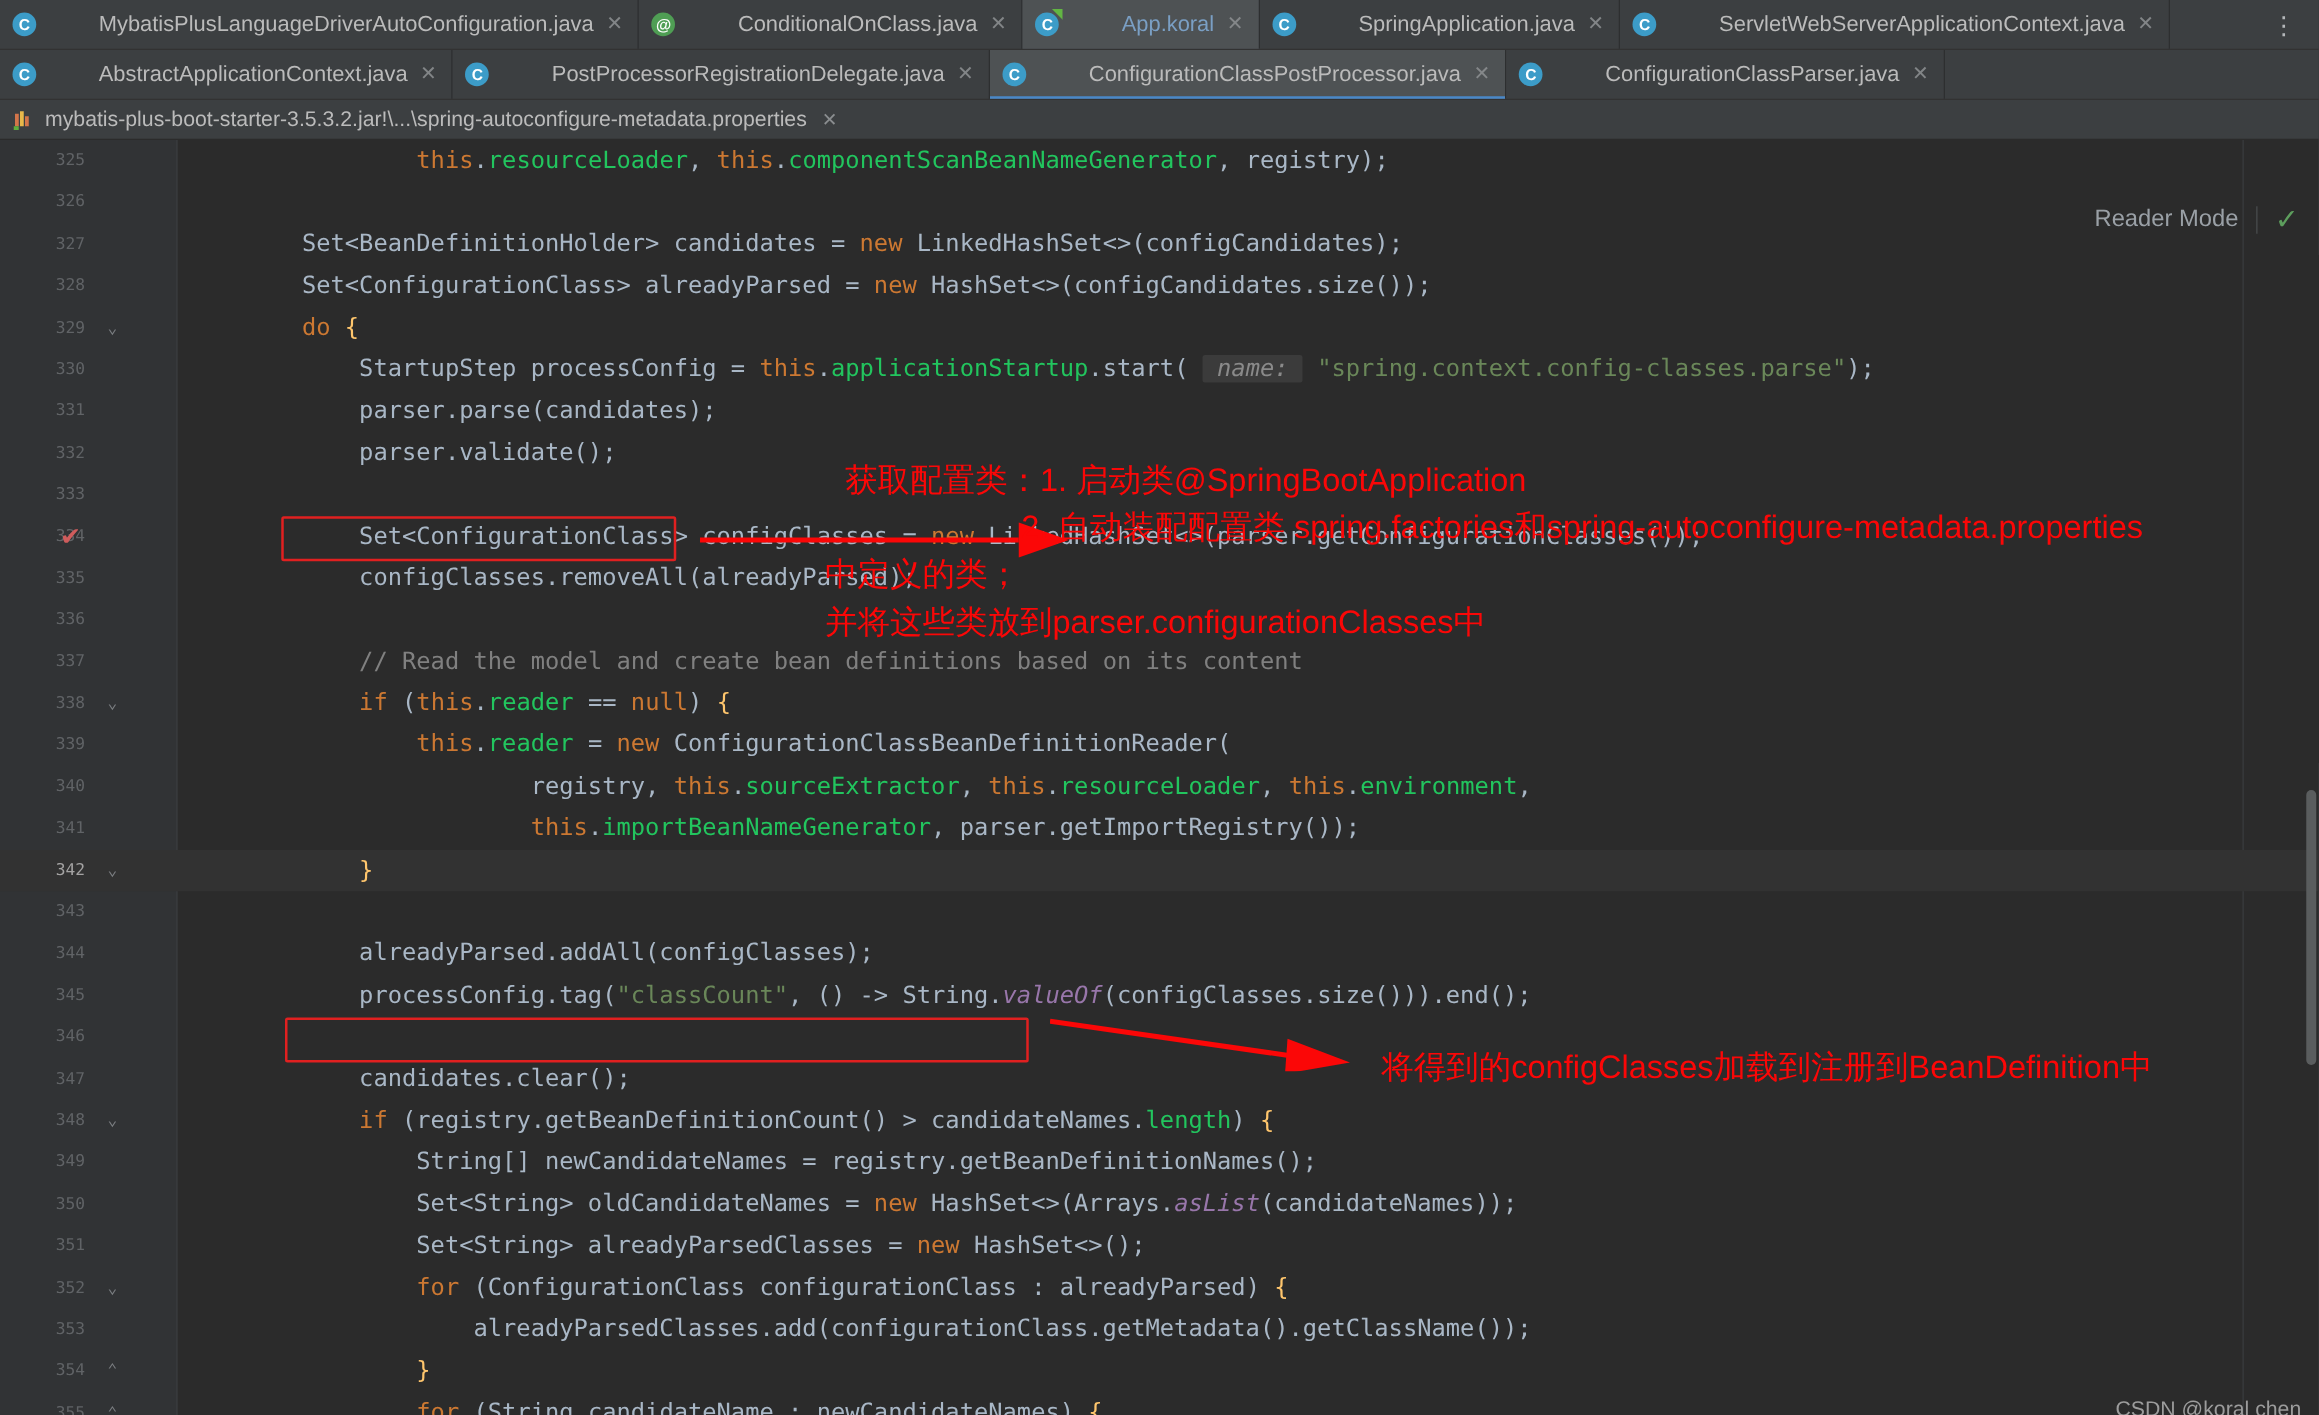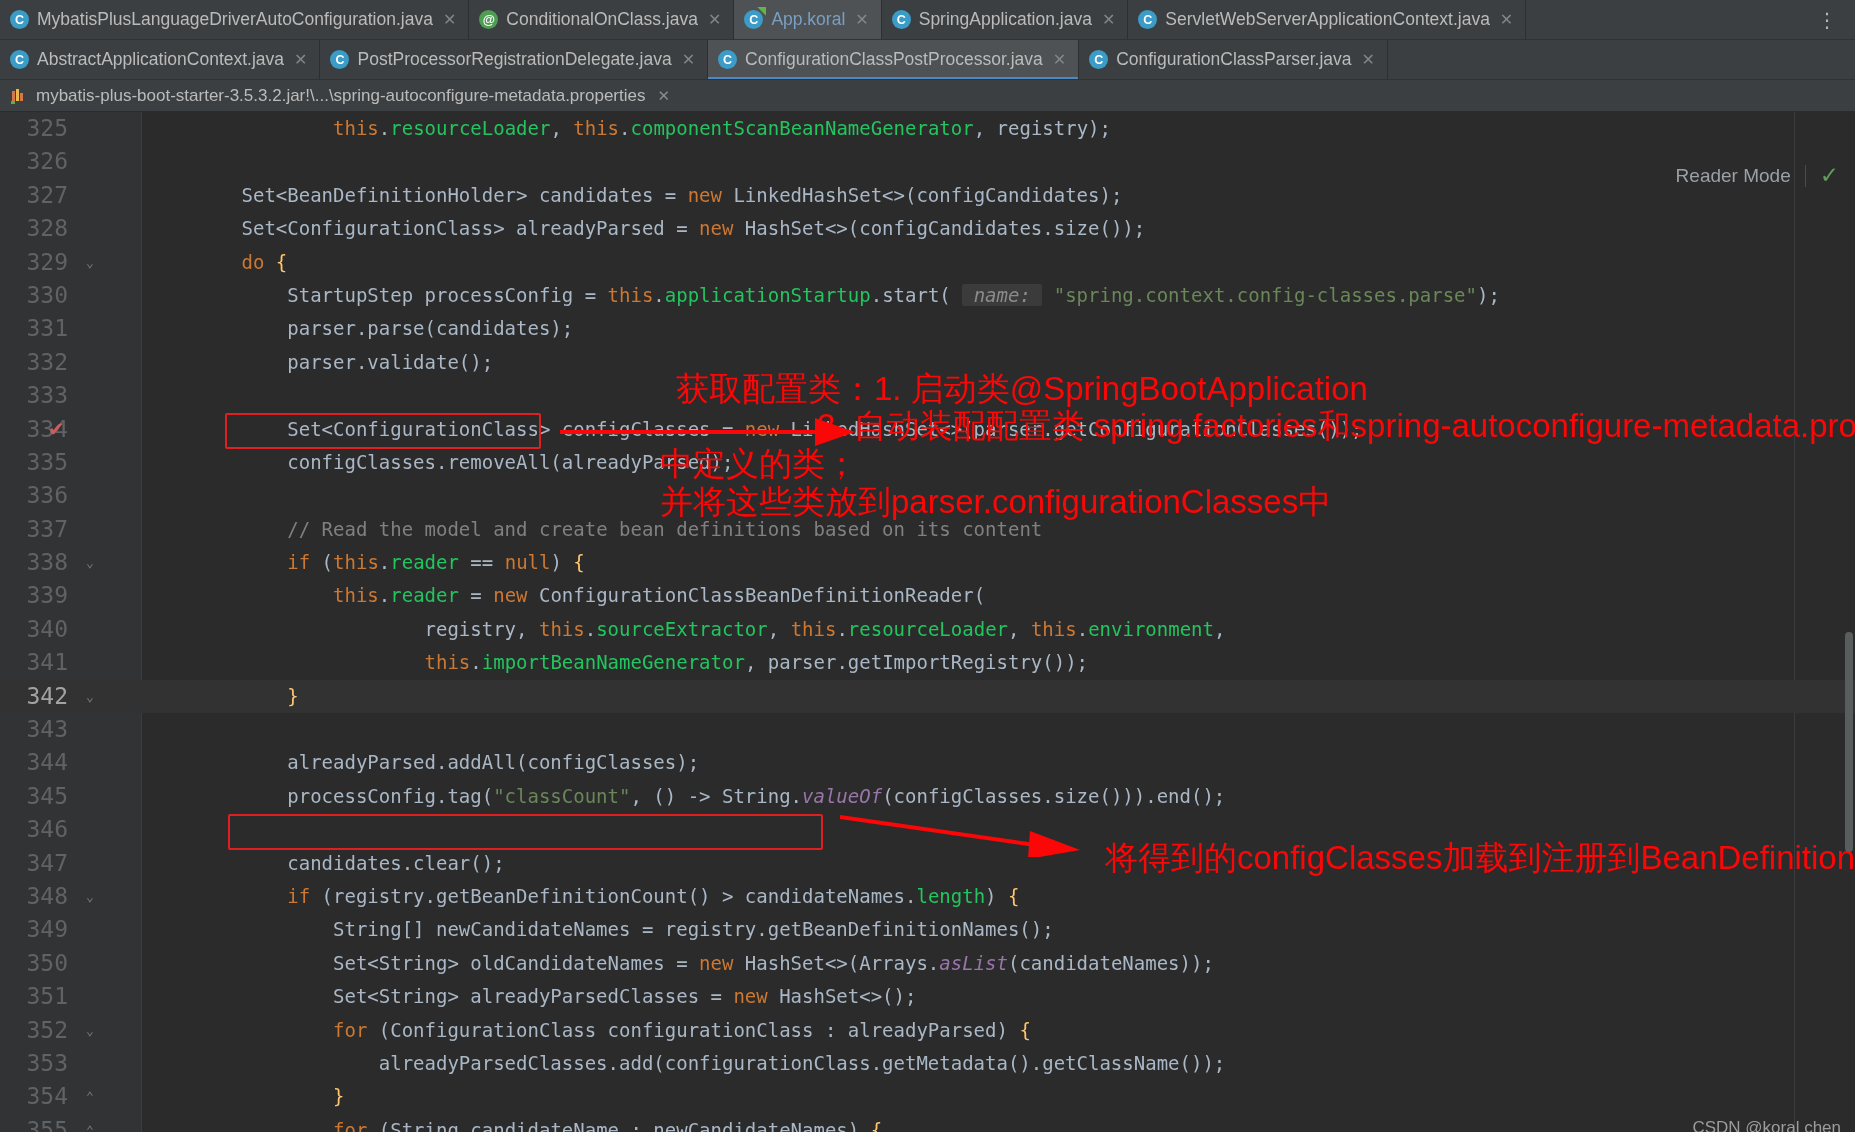--- a/index.html
+++ b/index.html
@@ -32,7 +32,7 @@
   }
   .tab.active { background: #4e5254; }
   .tab.sel-underline { background: #4e5254; box-shadow: inset 0 -2px 0 #4a88c7; }
-  .tab .label { color: #bbbbbb; }
+  .tab .label { color: #bbbbbb; margin-left: 42px; }
   .tab.active .label { color: #d7d7d7; }
   .tab.app .label { color: #7a9fc4; }
   .tab .x {

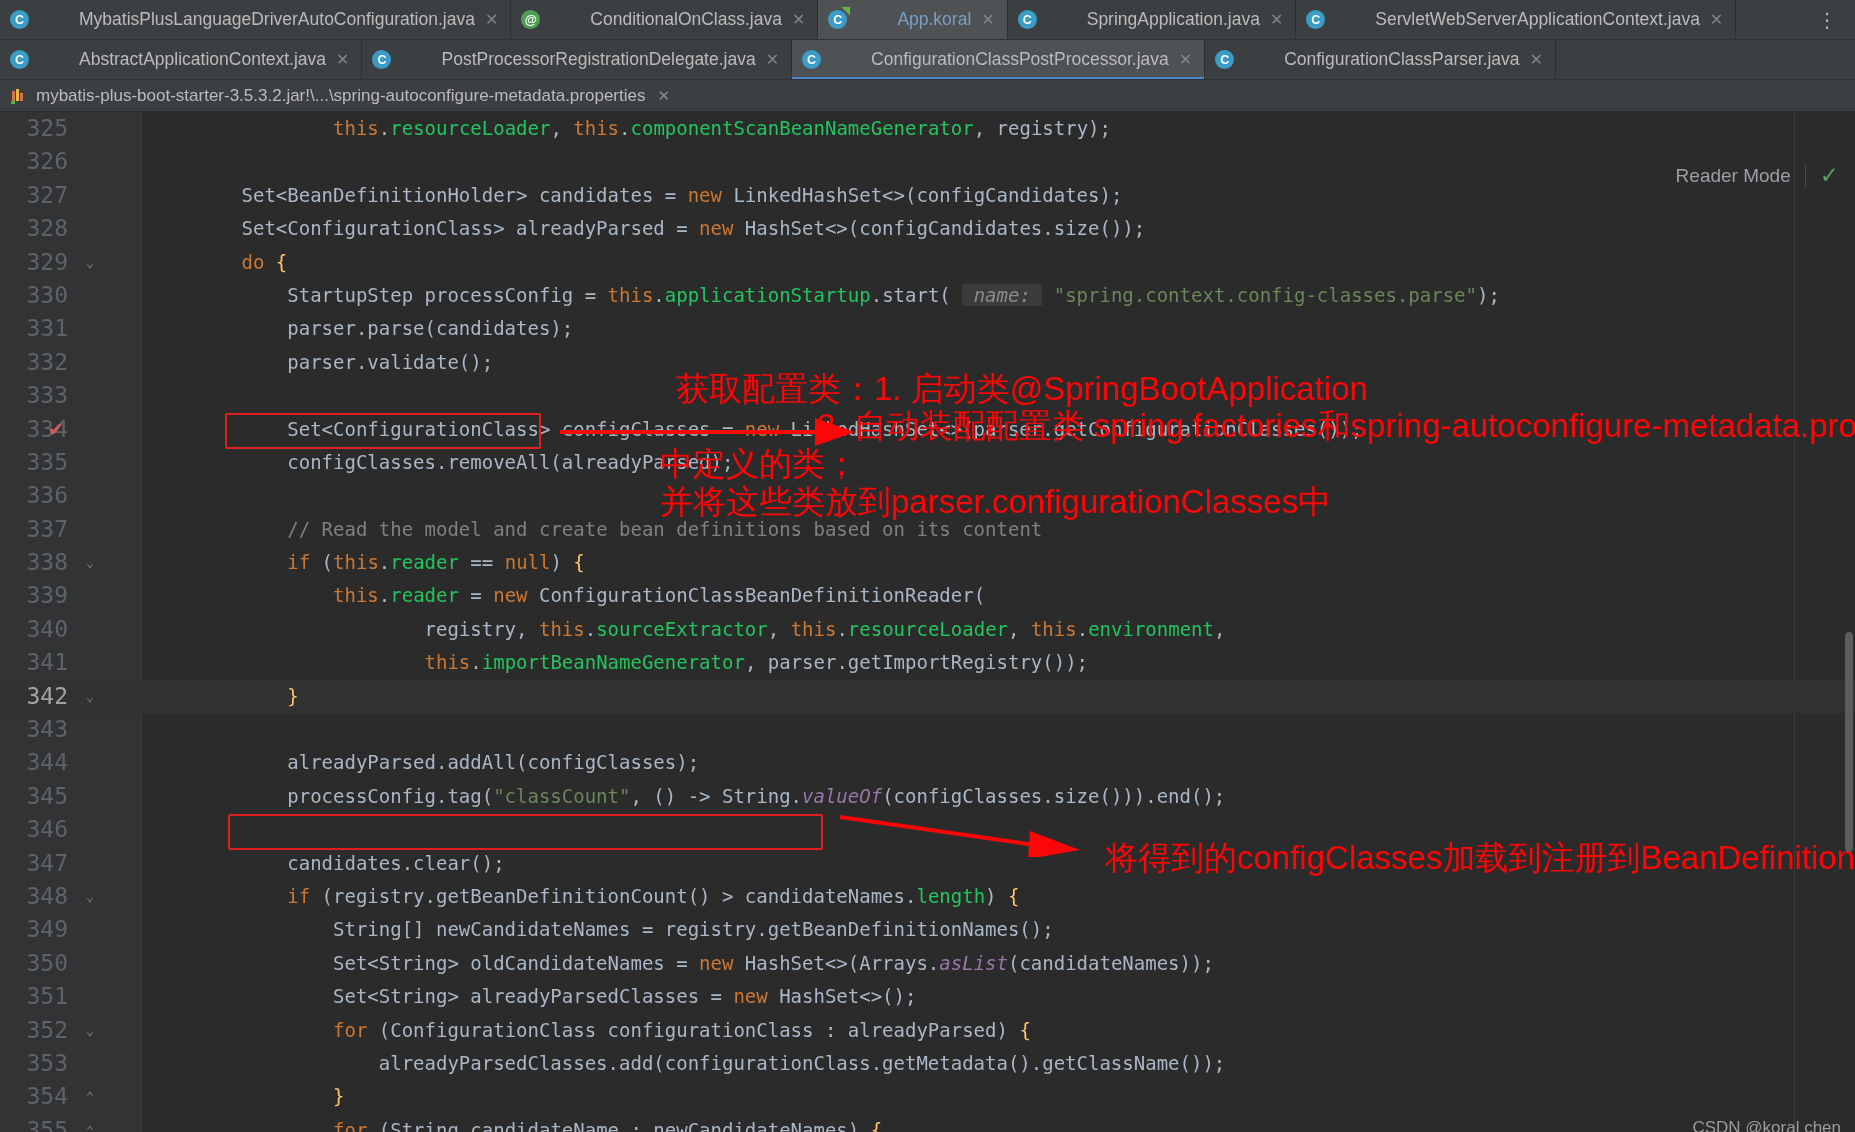--- a/index.html
+++ b/index.html
@@ -100,7 +100,7 @@
   }
   .lnum {
     position: absolute; left: 0; width: 68px; text-align: right;
-    color: #606366; font-size: 23px;
+    color: #606366; font-size: 13px;
     font-family: "DejaVu Sans Mono", monospace;
   }
   .lnum.cur { color: #a4a3a3; }

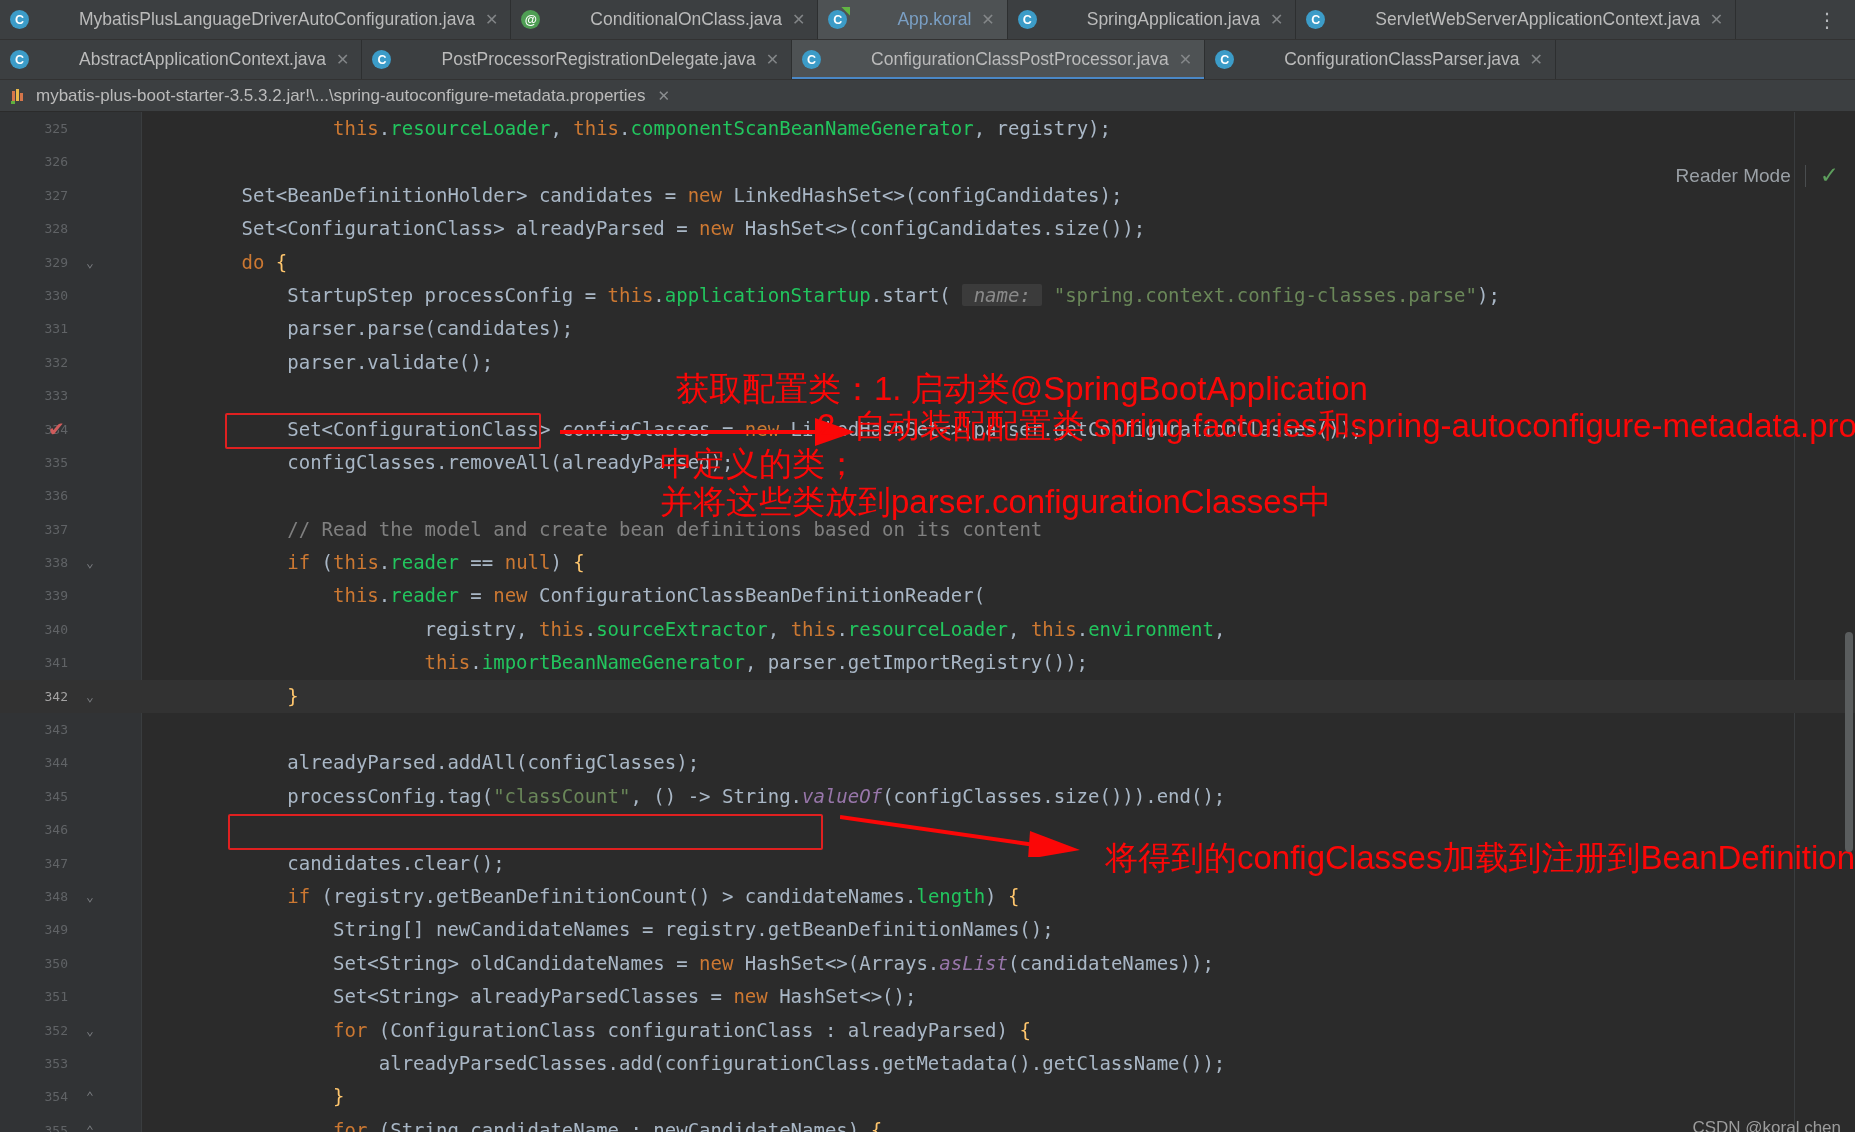--- a/index.html
+++ b/index.html
@@ -136,7 +136,7 @@
     font-family: "Liberation Sans", sans-serif;
     white-space: nowrap; font-size: 25px; line-height: 1.15;
   }
-  .anno.big { font-size: 33px; }
+  .anno.big { font-size: 26px; }
   .arrow-svg { position: absolute; pointer-events: none; }
 
   .readermode {

